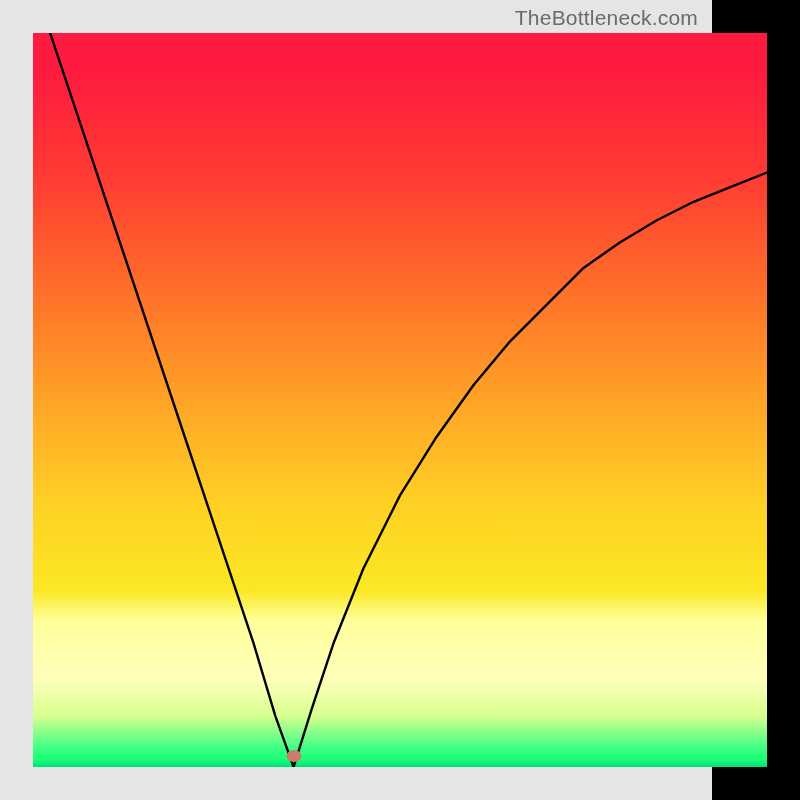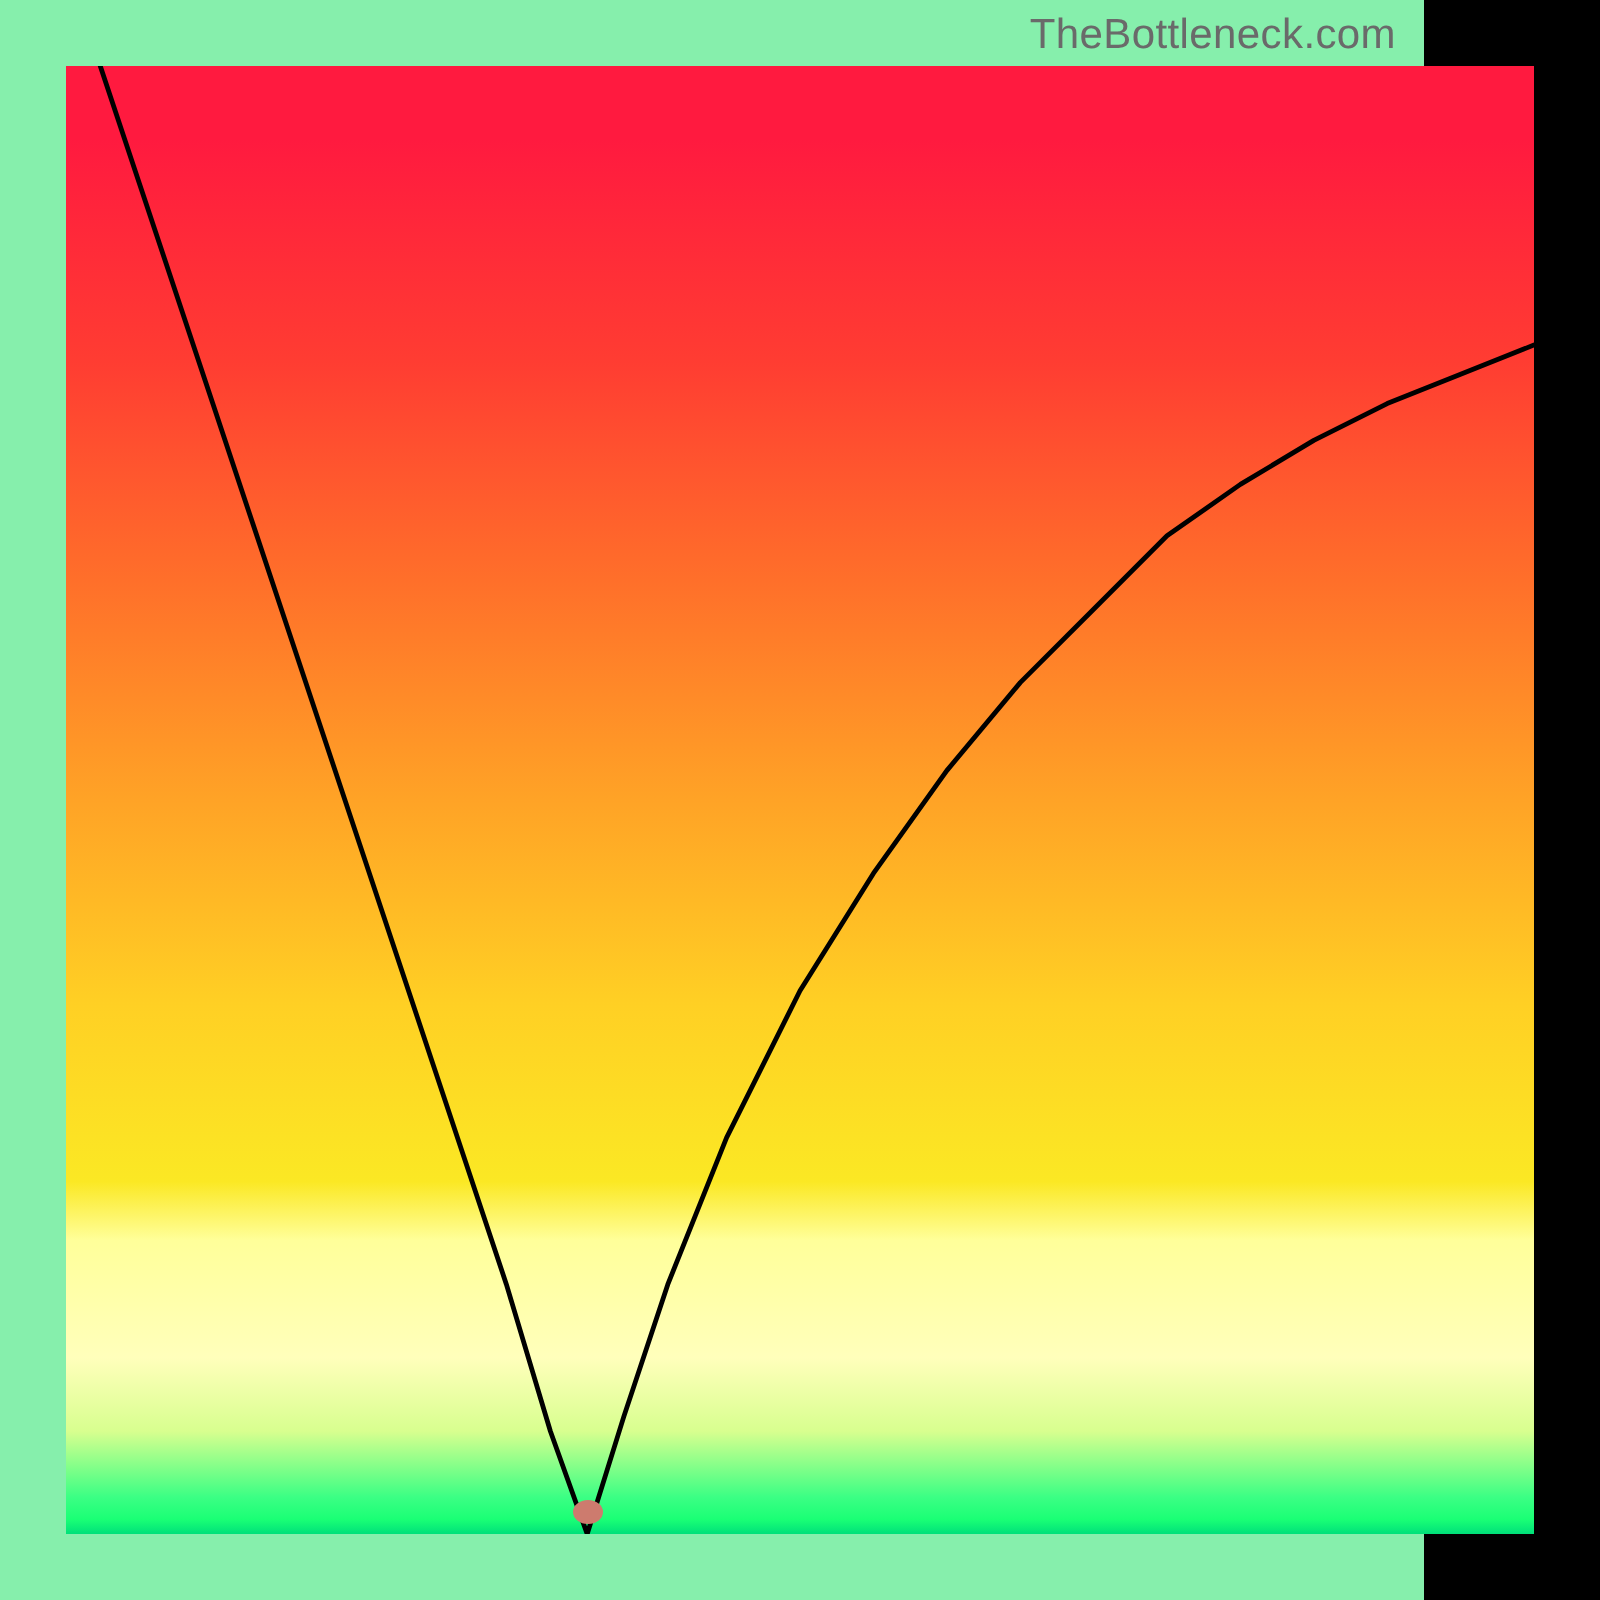--- a/index.html
+++ b/index.html
@@ -15,7 +15,7 @@
     position: relative;
     width: 712px;
     height: 800px;
-    background: #86efac;
+    background: #e5e5e5;
   }
   .plot {
     position: absolute;

